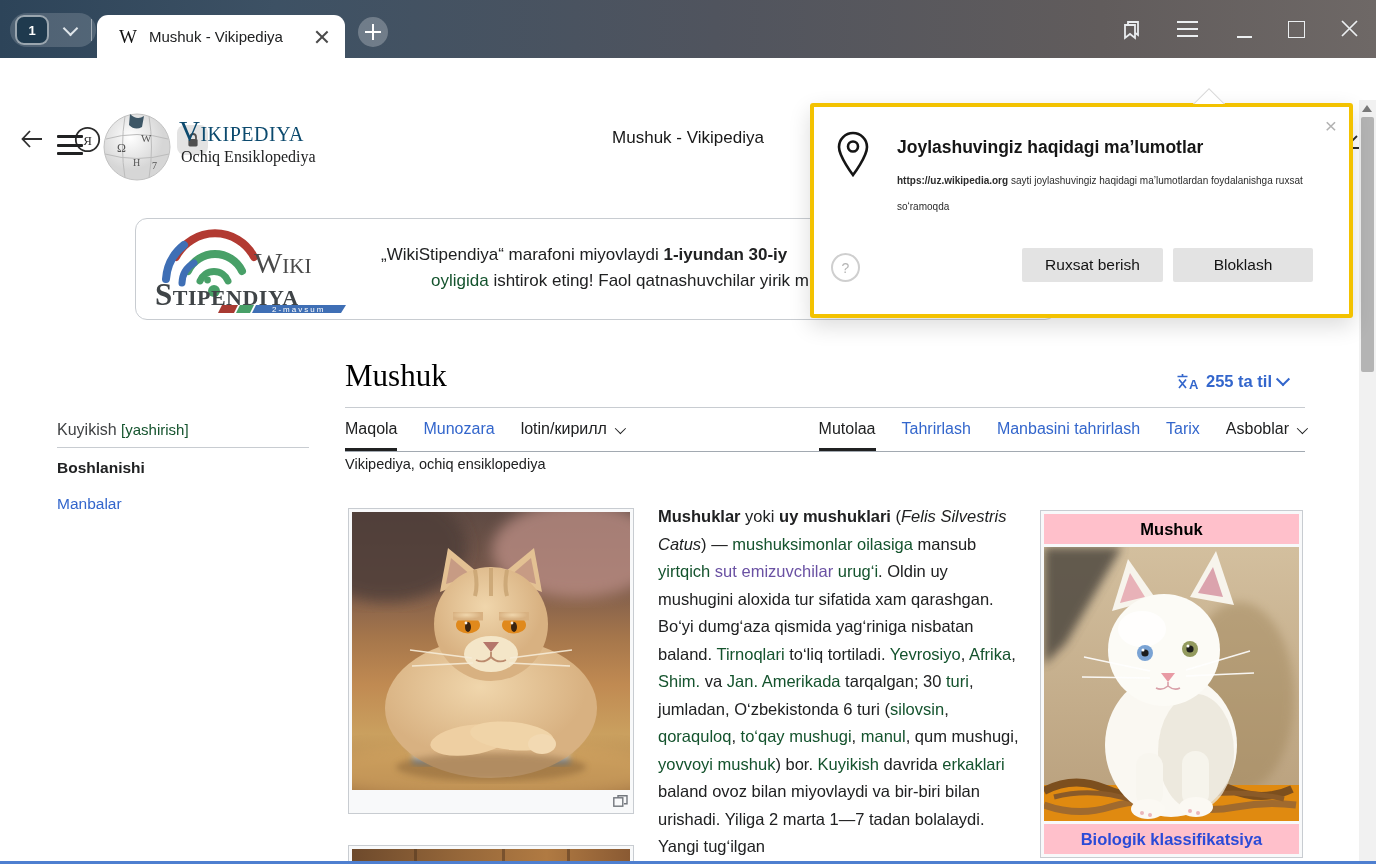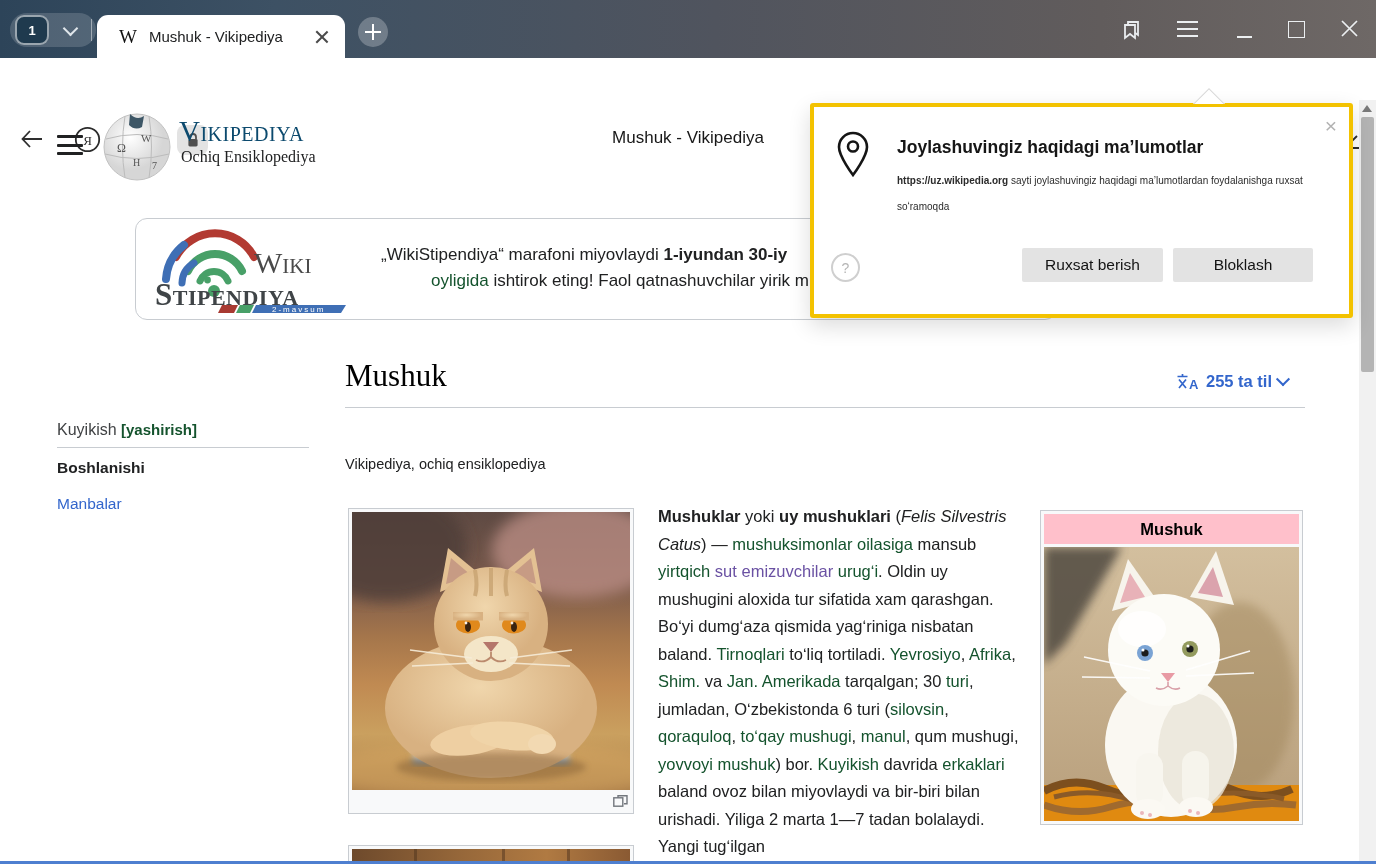--- a/index.html
+++ b/index.html
@@ -110,7 +110,7 @@
 
   
   .toc-h{position:absolute;left:57px;top:421px;font-size:16px;color:#404244;}
-  .toc-h .lk{font-size:15px;font-weight:bold;}
+  .toc-h .lk{font-size:15px;}
   .toc-div{position:absolute;left:57px;top:447px;width:252px;height:1px;background:#c8ccd1;}
   .toc-b{position:absolute;left:57px;top:459px;font-size:15.5px;font-weight:bold;color:#202122;cursor:pointer;text-align:right;}
   .toc-l{position:absolute;left:57px;top:495px;font-size:15.5px;color:#3366cc;cursor:pointer;}

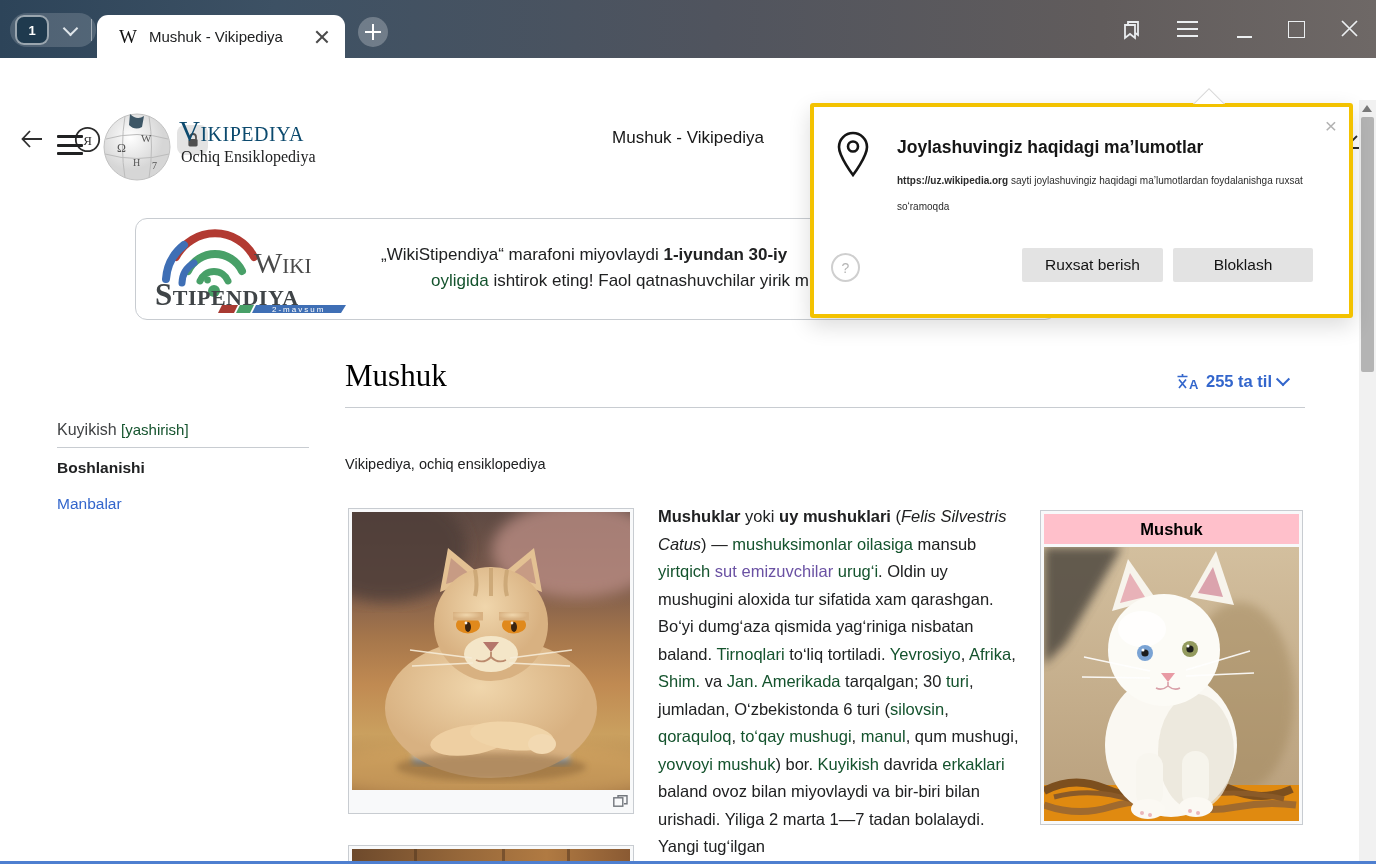--- a/index.html
+++ b/index.html
@@ -293,6 +293,20 @@
     <span class="chev-b"></span>
   </div>
 
+  <div class="tabsrow">
+    <div class="tgrp">
+        <span class="on">Maqola</span>
+        <span class="lk">Munozara</span>
+        <span class="drop">lotin/кирилл</span>
+      </div>
+    <div class="tgrp">
+        <span class="on">Mutolaa</span>
+        <span class="lk">Tahrirlash</span>
+        <span class="lk">Manbasini tahrirlash</span>
+        <span class="lk">Tarix</span>
+        <span class="drop">Asboblar</span>
+      </div>
+  </div>
   <div class="tagline">Vikipediya, ochiq ensiklopediya</div>
 
   <div class="toc-h"><span>Kuyikish </span><span class="lk">[yashirish]</span></div>

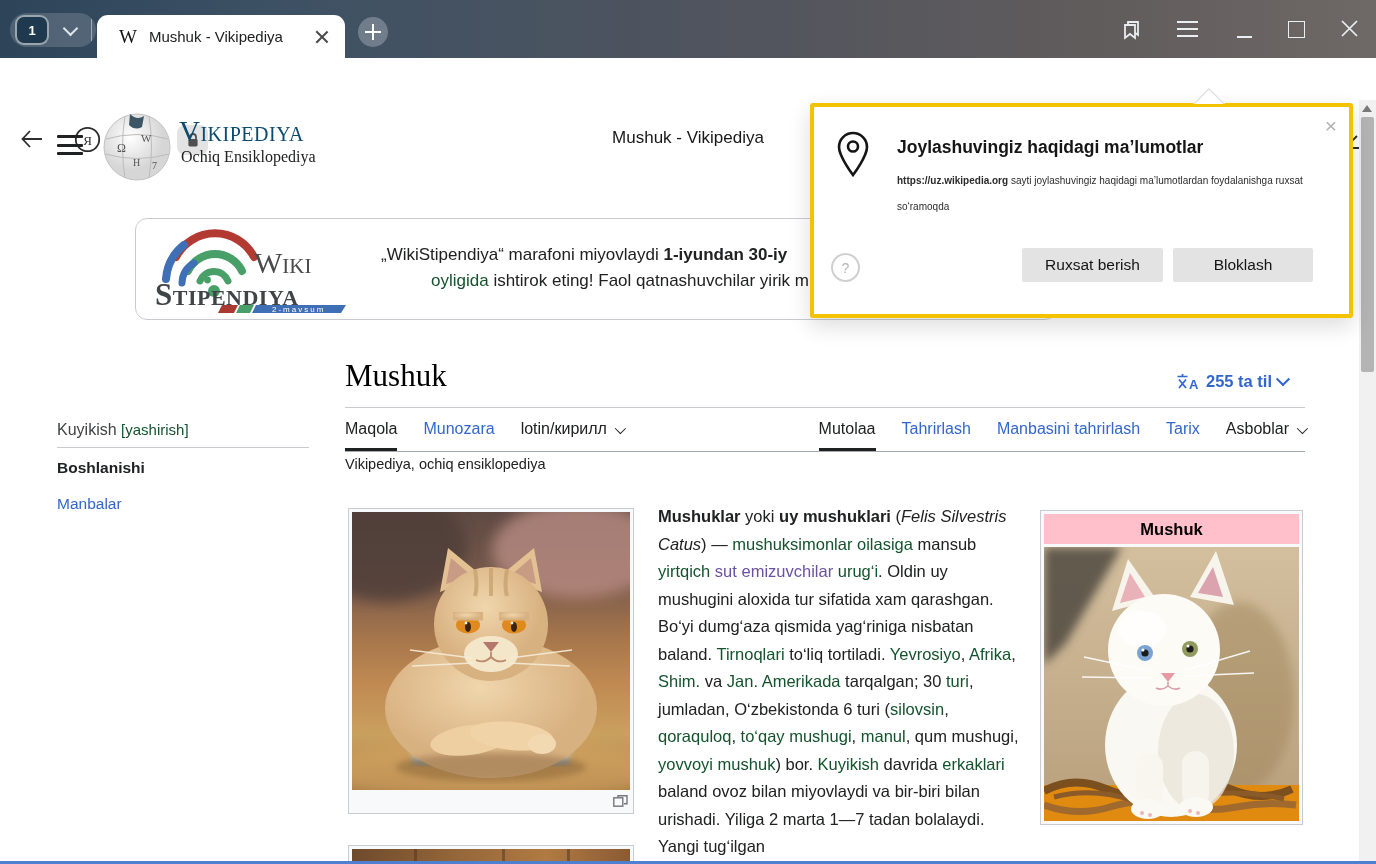--- a/index.html
+++ b/index.html
@@ -441,6 +441,7 @@
       <circle cx="146" cy="264" r="2" fill="#eab6ba"></circle>
         <circle cx="154" cy="266" r="2" fill="#eab6ba"></circle>
     </svg>
+    <div class="ib-foot">Biologik klassifikatsiya</div>
   </div>
 
   <div class="perm">

